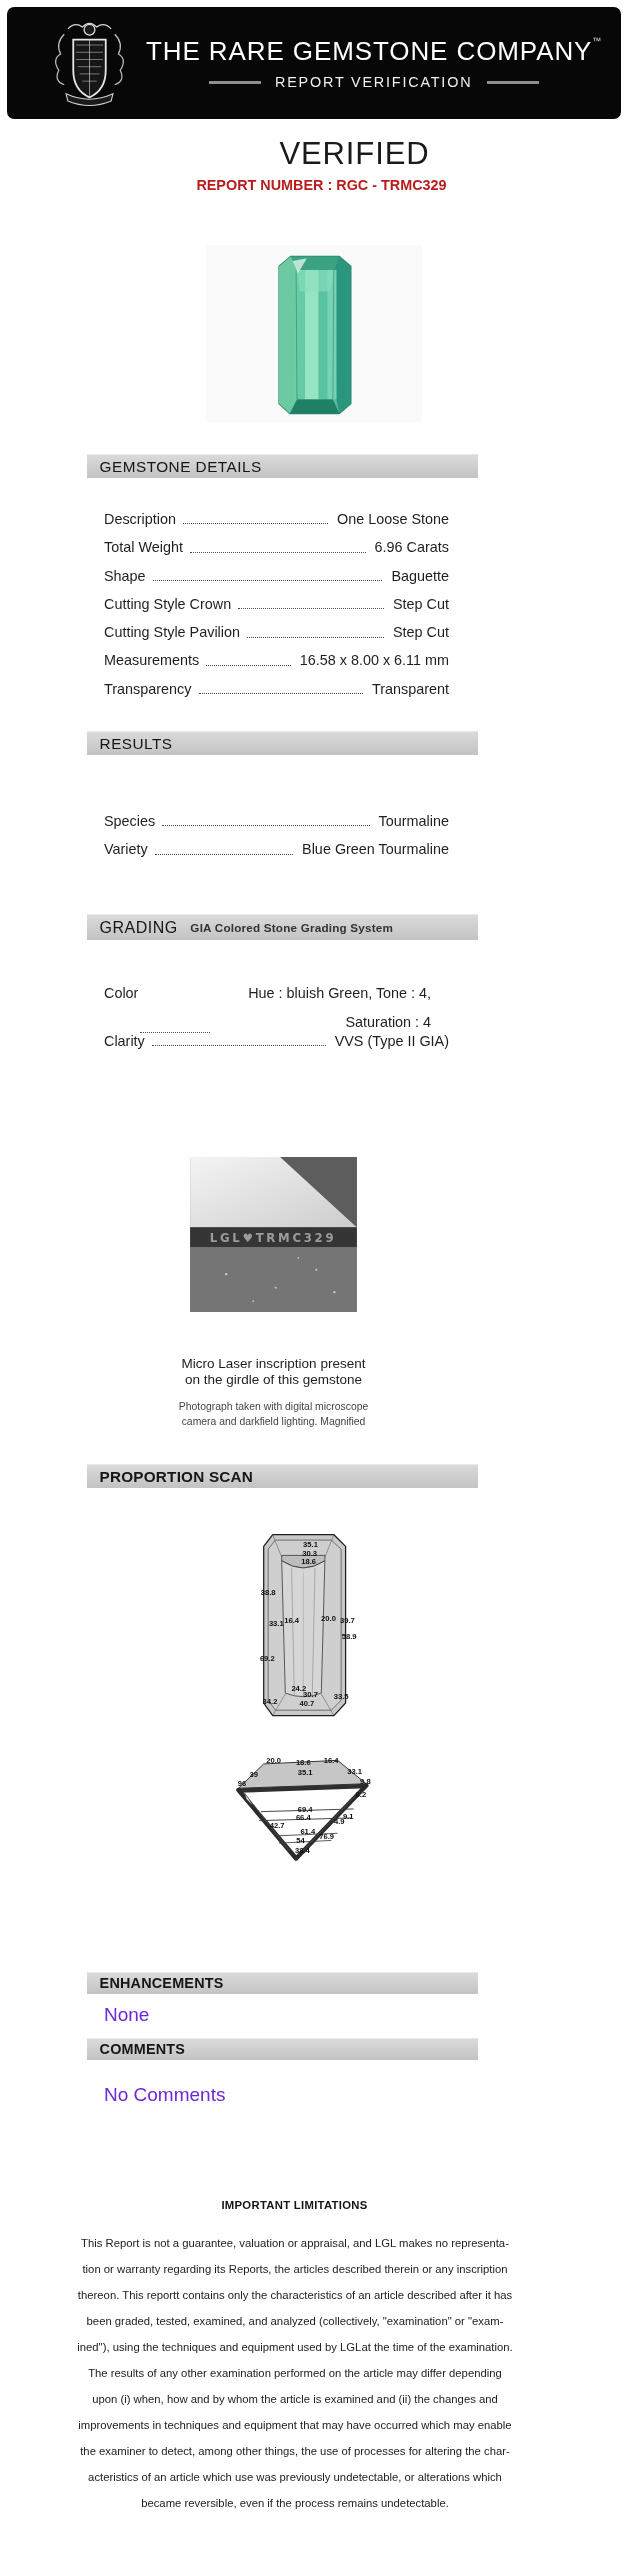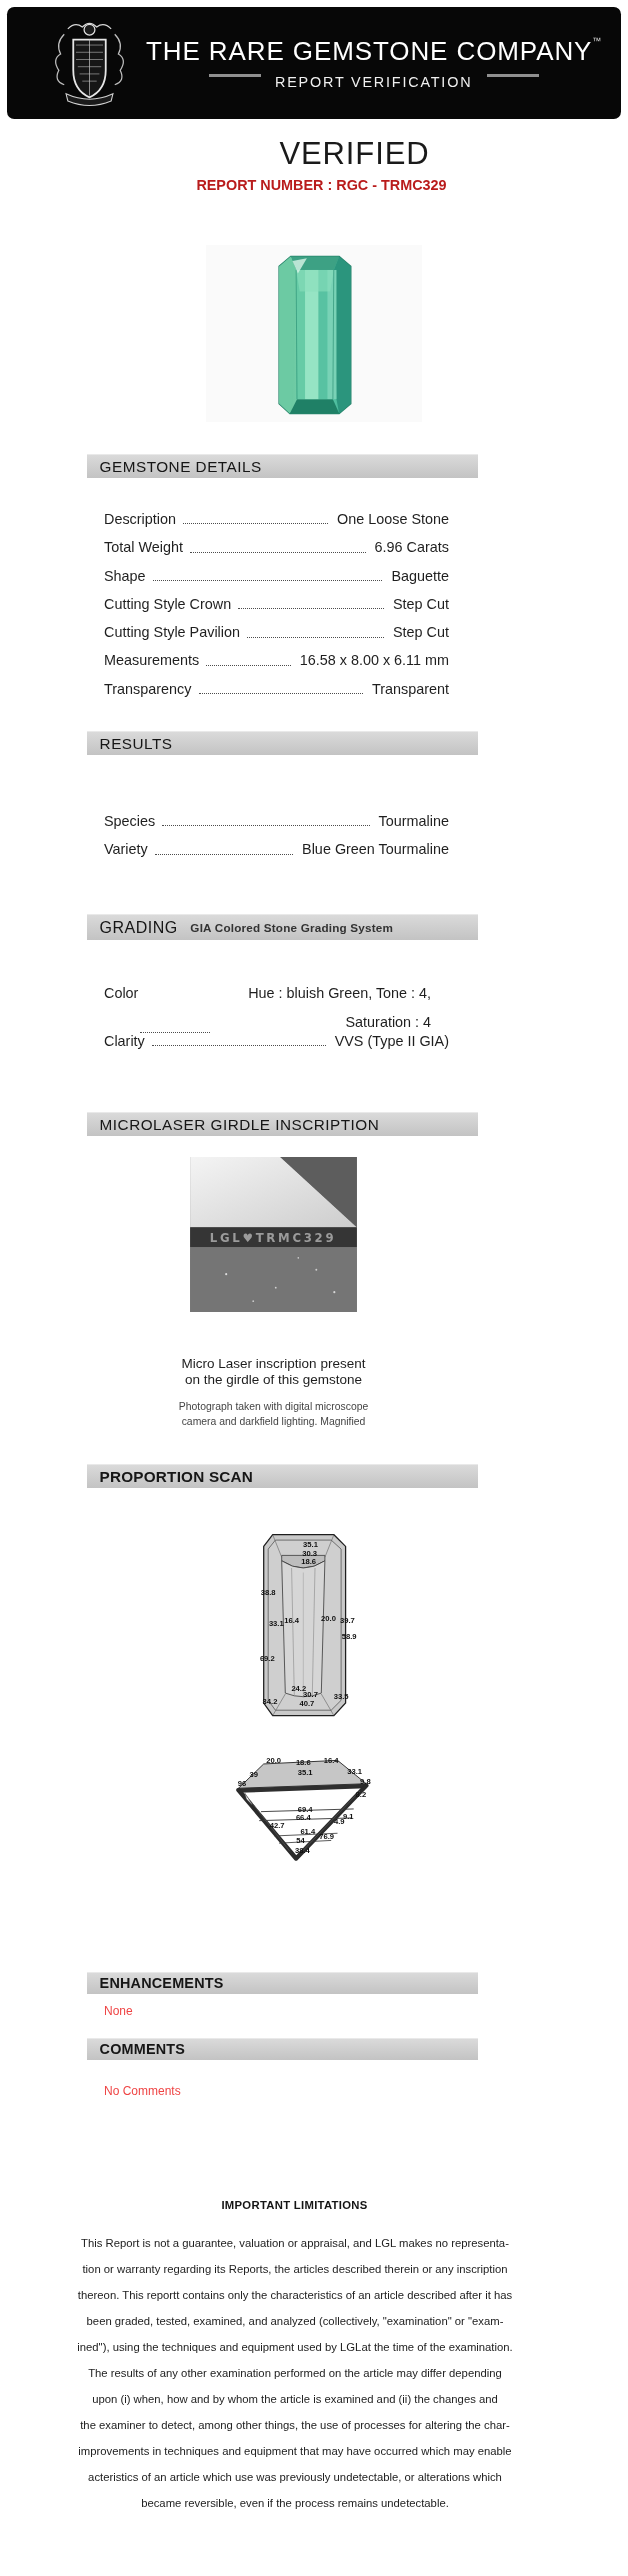--- a/index.html
+++ b/index.html
@@ -14,7 +14,7 @@
             display:flex;flex-direction:column;justify-content:center;align-items:center;}
   .brand{color:#ffffff;font-size:26px;letter-spacing:0.9px;white-space:nowrap;font-weight:400;}
   .tm{font-size:9px;vertical-align:16px;color:#dcdcdc;letter-spacing:0;}
-  .subtitle-row{margin-top:7px;display:flex;align-items:flex-start;gap:14.4px;}
+  .subtitle-row{margin-top:7px;display:flex;align-items:center;gap:14.4px;}
   .dashline{width:52px;height:2.7px;background:#8f8f8f;}
   .subtitle{color:#f0f0f0;font-size:14.4px;letter-spacing:1.8px;white-space:nowrap;}
 

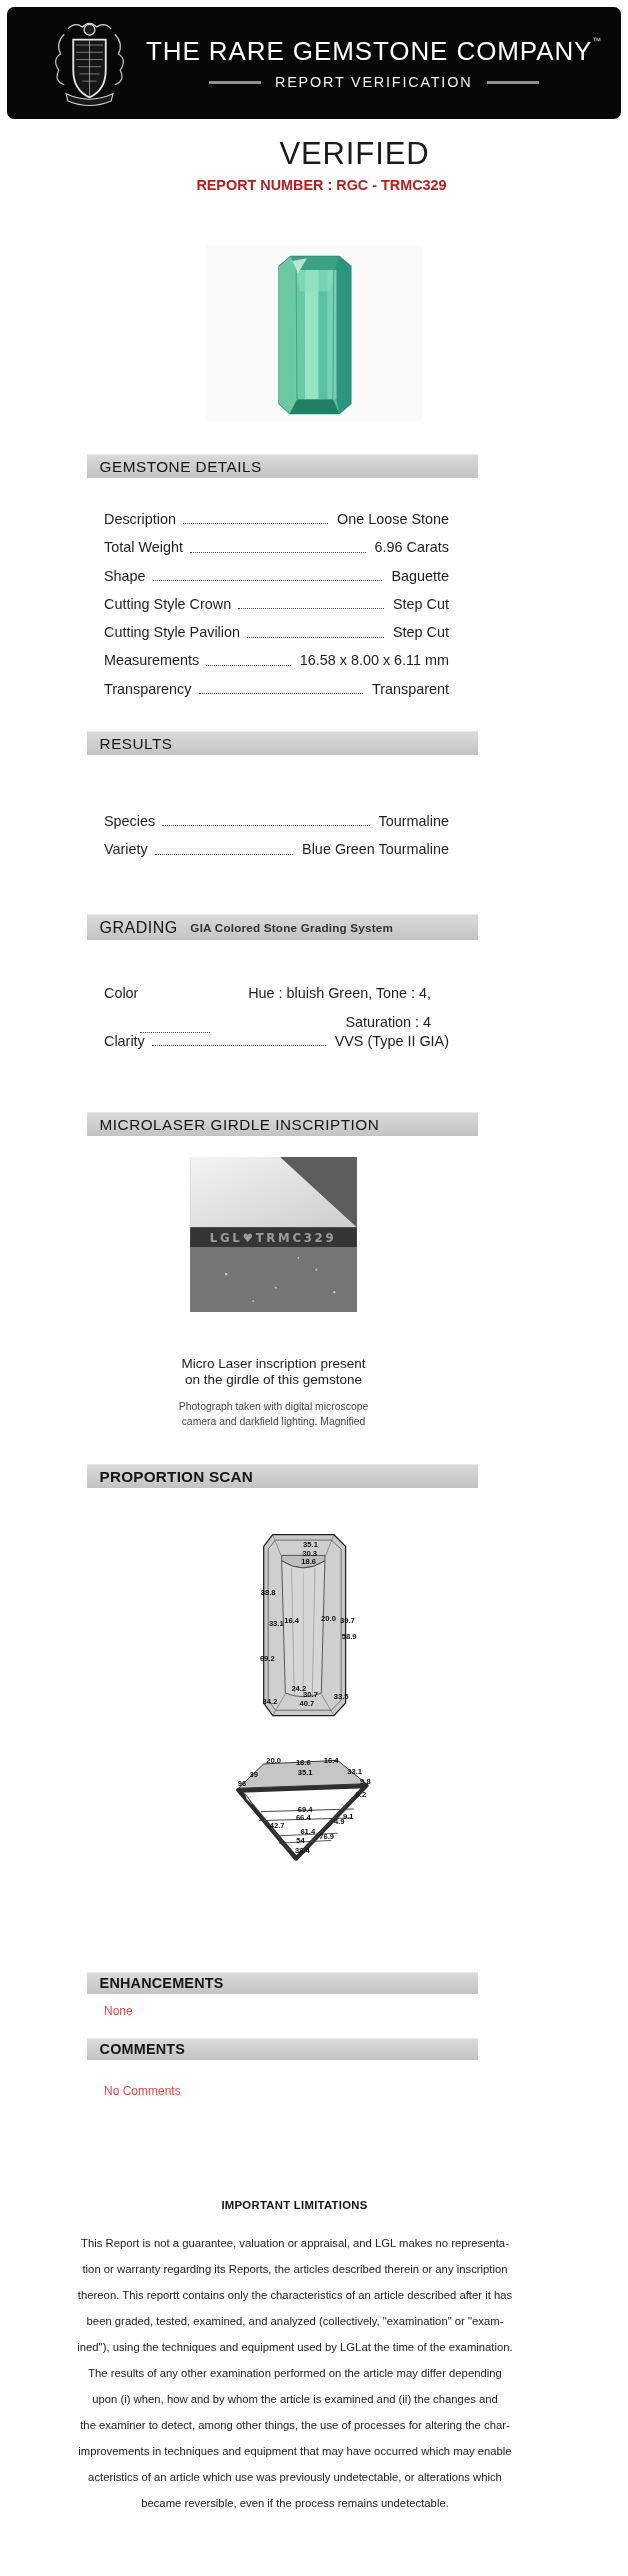--- a/index.html
+++ b/index.html
@@ -211,9 +211,6 @@
     </div>
   </div>
 
-  <div class="bar" style="top:1112px">
-    <span>MICROLASER GIRDLE INSCRIPTION</span>
-  </div>
   <svg class="girdle" viewBox="0 0 185 172">
     <defs>
       <linearGradient id="gmet" x1="0" y1="0" x2="0" y2="1">

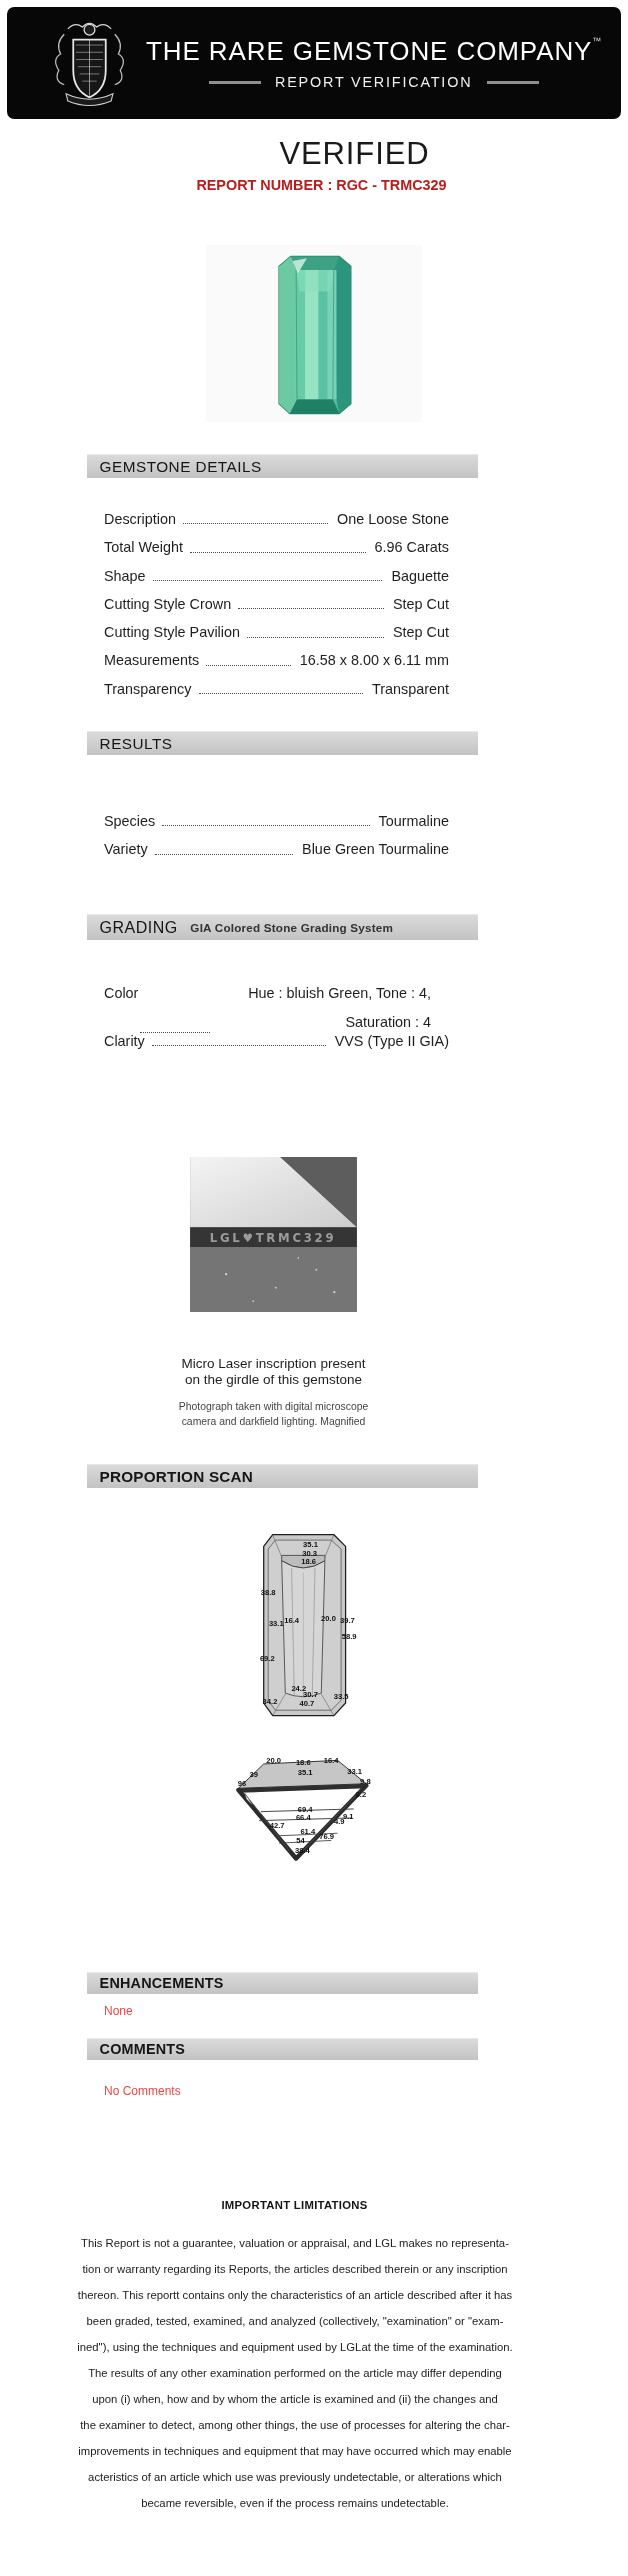--- a/index.html
+++ b/index.html
@@ -67,7 +67,7 @@
         fill:#101010;text-anchor:middle;}
 
   
-  .plain{position:absolute;left:104px;font-size:12px;color:#ef4444;}
+  .plain{position:absolute;left:104px;font-size:19px;color:#6d28d9;}
 
   
   .lim-title{position:absolute;top:2199px;left:87px;width:415px;text-align:center;

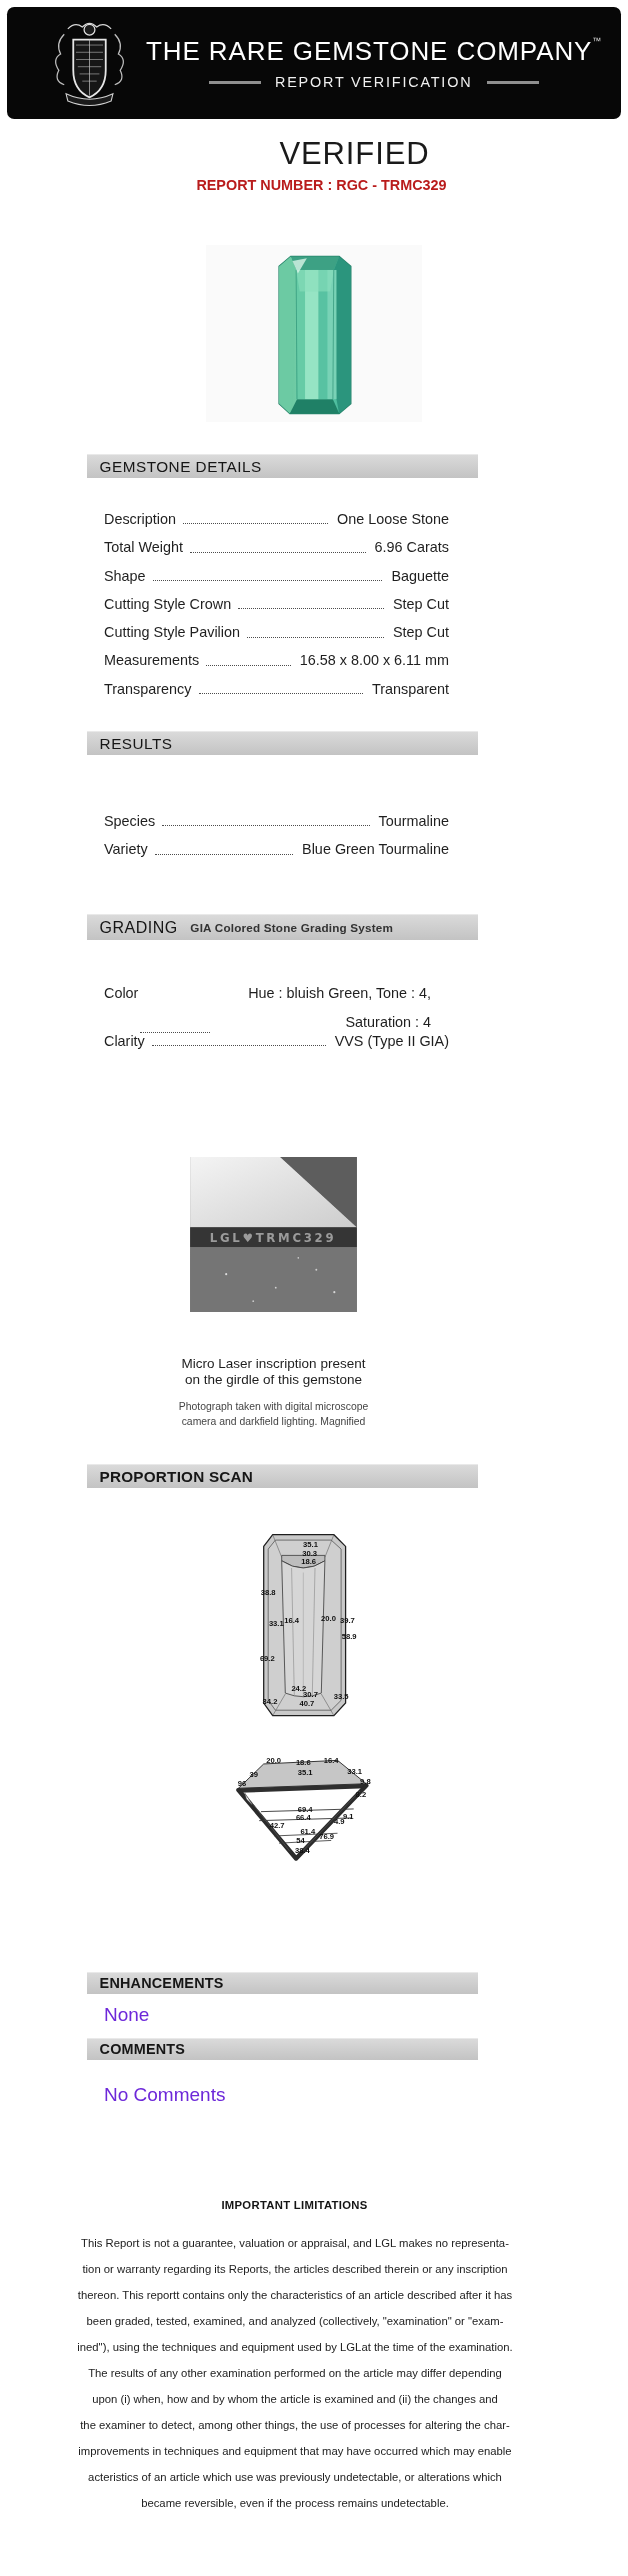--- a/index.html
+++ b/index.html
@@ -327,8 +327,8 @@
       <div>ined"), using the techniques and equipment used by LGLat the time of the examination.</div>
       <div>The results of any other examination performed on the article may differ depending</div>
       <div>upon (i) when, how and by whom the article is examined and (ii) the changes and</div>
+      <div>improvements in techniques and equipment that may have occurred which may enable</div>
       <div>the examiner to detect, among other things, the use of processes for altering the char-</div>
-      <div>improvements in techniques and equipment that may have occurred which may enable</div>
       <div>acteristics of an article which use was previously undetectable, or alterations which</div>
       <div>became reversible, even if the process remains undetectable.</div>
     </div>

